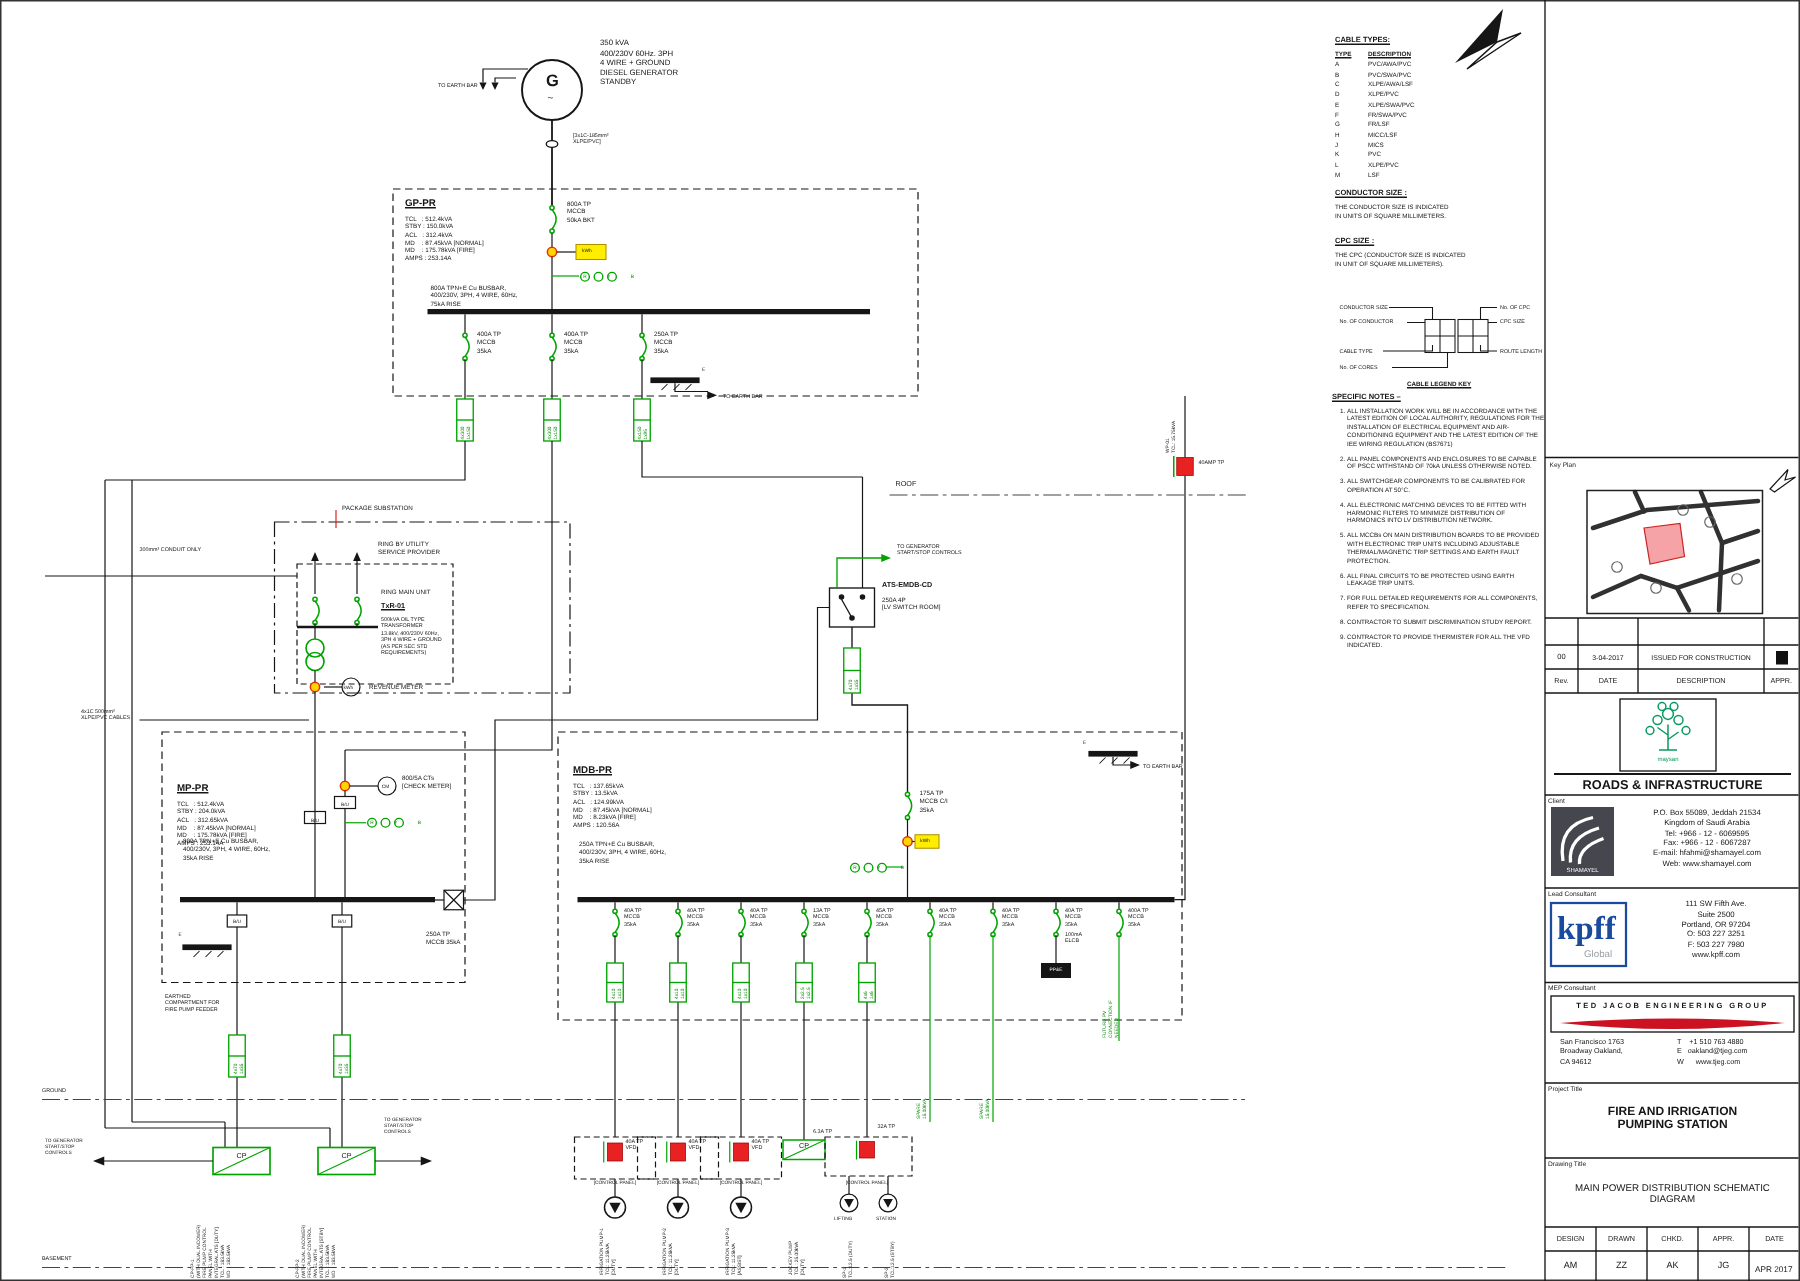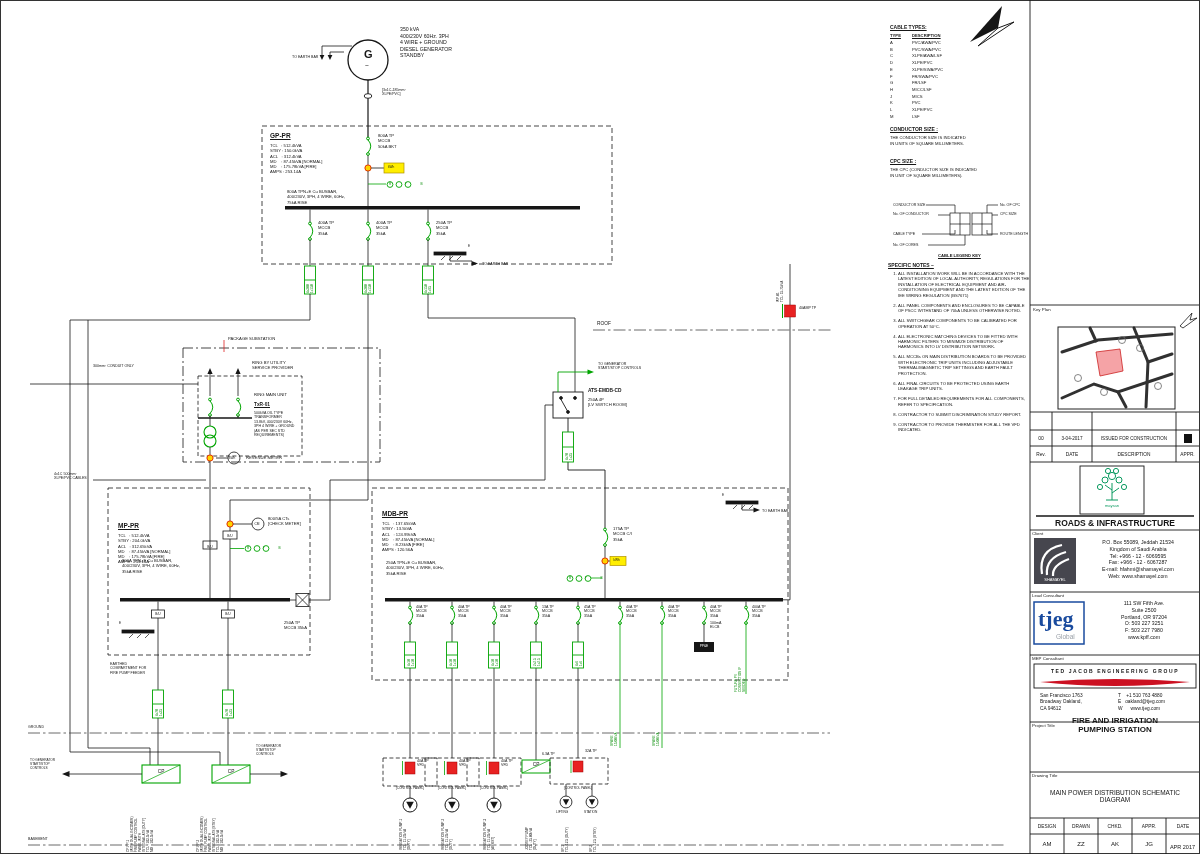--- a/index.html
+++ b/index.html
@@ -489,7 +489,7 @@
       </div>
 
   <div class="tb-label" style="left:1032px;top:593px">Lead Consultant</div>
-  <div class="kpff-word" style="position:absolute;left:1038px;top:608px">tjeg</div>
+  <div class="kpff-word" style="position:absolute;left:1038px;top:608px">kpff</div>
   <div class="kpff-sub" style="position:absolute;left:1056px;top:633px">Global</div>
   <div class="addr" style="position:absolute;left:1090px;top:600px;width:108px">
 

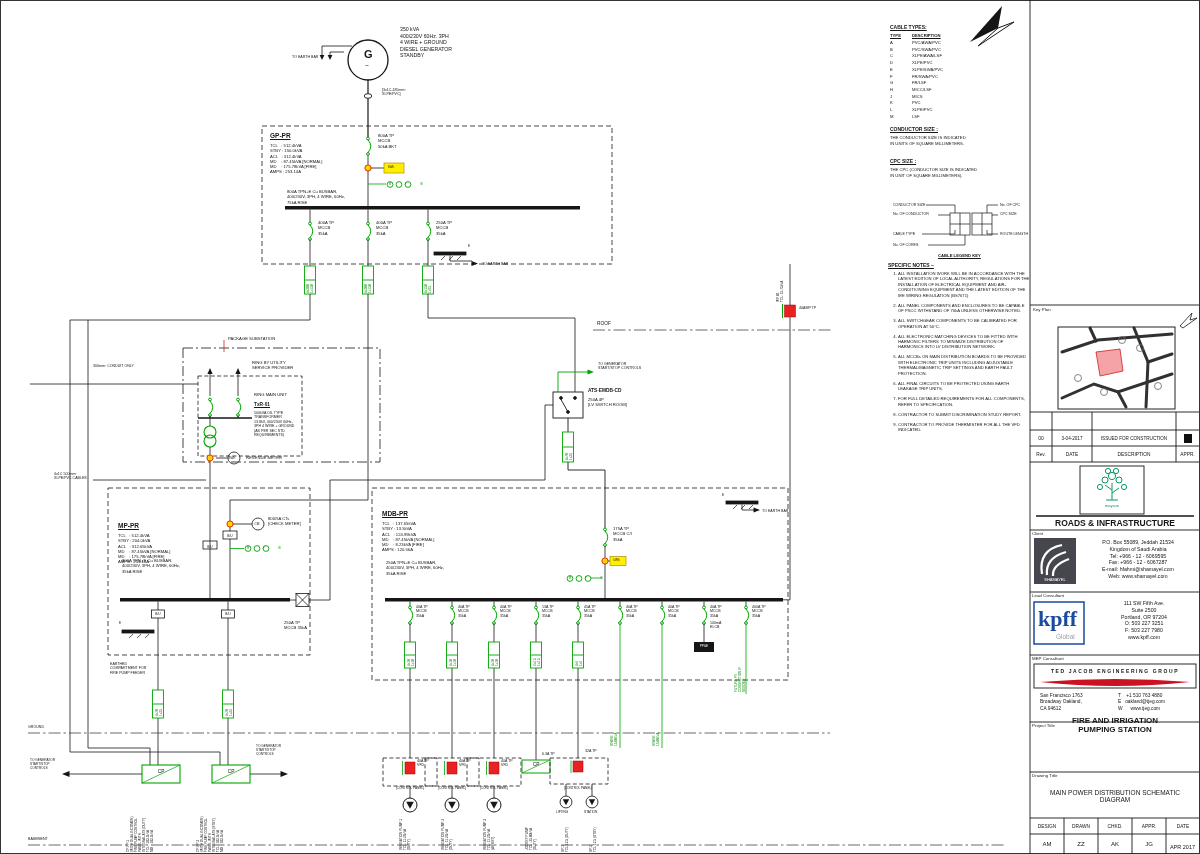--- a/index.html
+++ b/index.html
@@ -511,7 +511,7 @@
 W      www.tjeg.com</div>
 
   <div class="tb-label" style="left:1032px;top:723px">Project Title</div>
-  <div class="tb-center b pre" style="left:1115px;top:716px;font-size:8px;width:165px">FIRE AND IRRIGATION
+  <div class="tb-center b pre" style="left:1115px;top:736px;font-size:8px;width:165px">FIRE AND IRRIGATION
 PUMPING STATION</div>
 
   <div class="tb-label" style="left:1032px;top:773px">Drawing Title</div>

